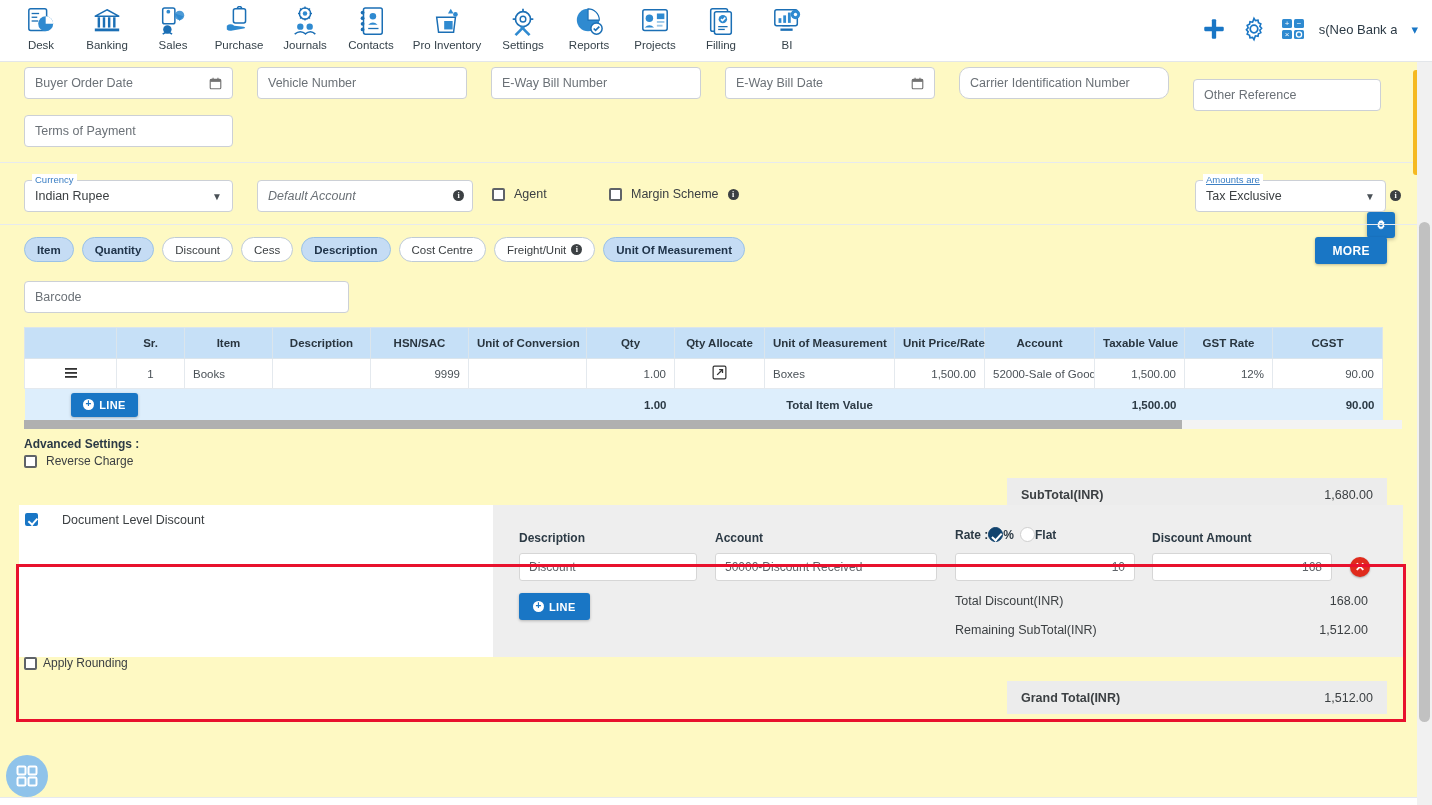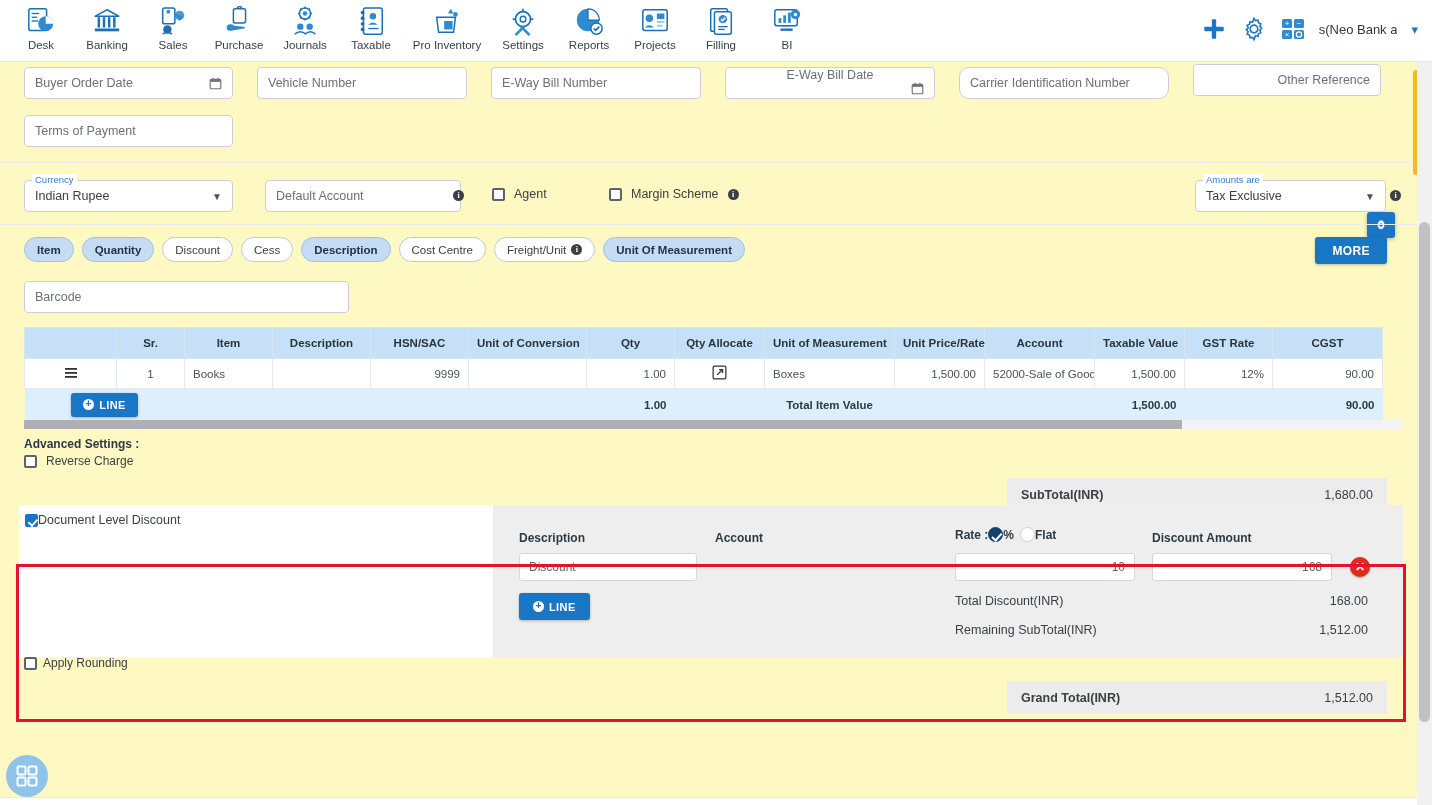--- a/index.html
+++ b/index.html
@@ -281,7 +281,7 @@
             </g>
           <line x1="13" y1="24" x2="24" y2="24" stroke="#1b6fb5" stroke-width="1.4"></line>
         </svg>
-        <span class="lbl">Taxable</span>
+        <span class="lbl">Contacts</span>
       </div>
 
       <div class="nav-item wide">

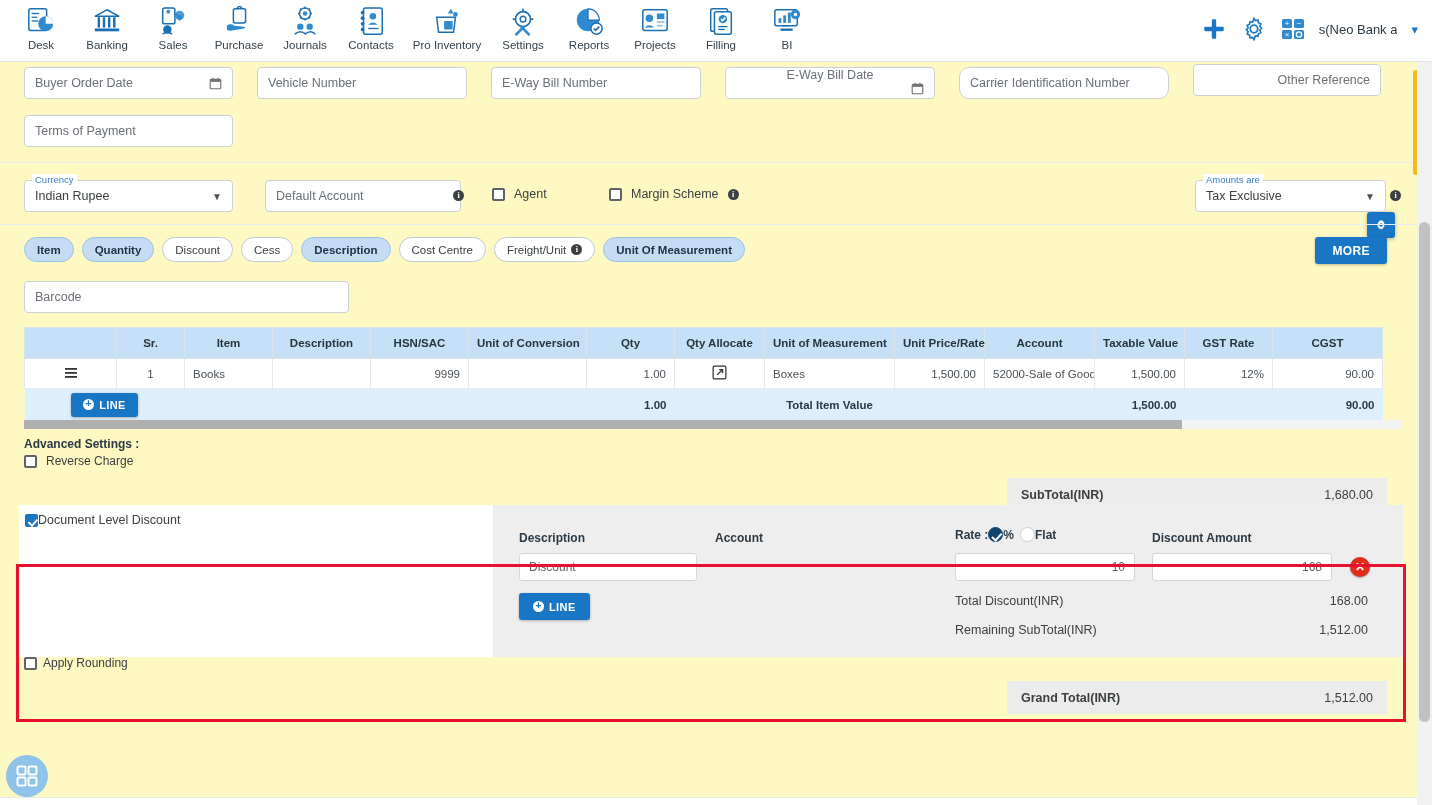--- a/index.html
+++ b/index.html
@@ -407,7 +407,7 @@
       <span class="ph">E-Way Bill Number</span>
     </div>
 
-    <div class="fld" style="left:725px; top:5px; width:210px;flex-direction:column;">
+    <div class="fld" style="left:725px; top:5px; width:210px;">
       <span class="ph">E-Way Bill Date</span>
       <svg class="cal" viewBox="0 0 16 16">
         <rect x="1.5" y="3" width="13" height="11.5" rx="1.2" fill="none" stroke="#444" stroke-width="1.4"></rect>

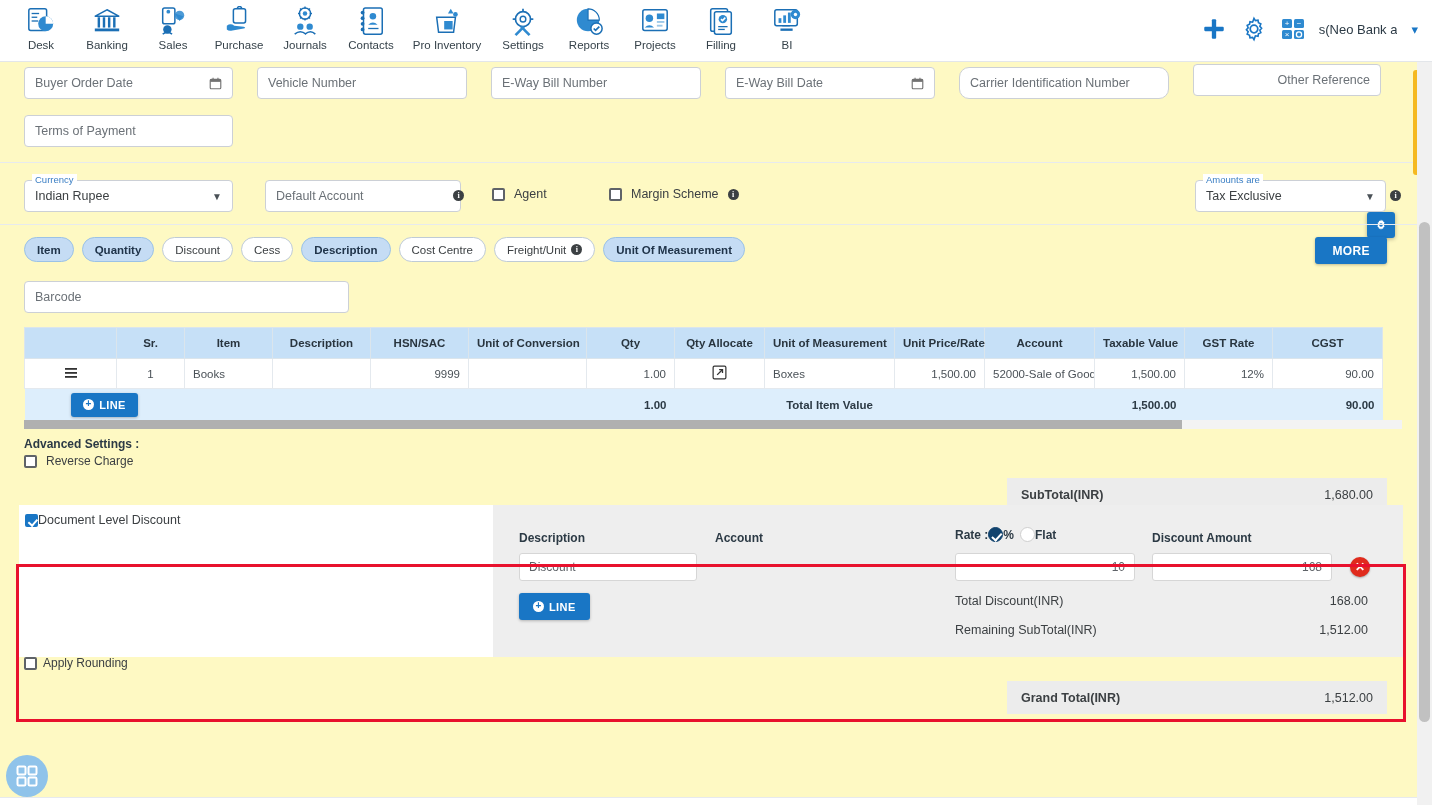--- a/index.html
+++ b/index.html
@@ -421,7 +421,7 @@
       <span class="ph">Carrier Identification Number</span>
     </div>
 
-    <div class="fld" style="left:1193px; top:2px; width:188px;justify-content:flex-end;">
+    <div class="fld" style="left:1193px; top:17px; width:188px;">
       <span class="ph">Other Reference</span>
     </div>
 

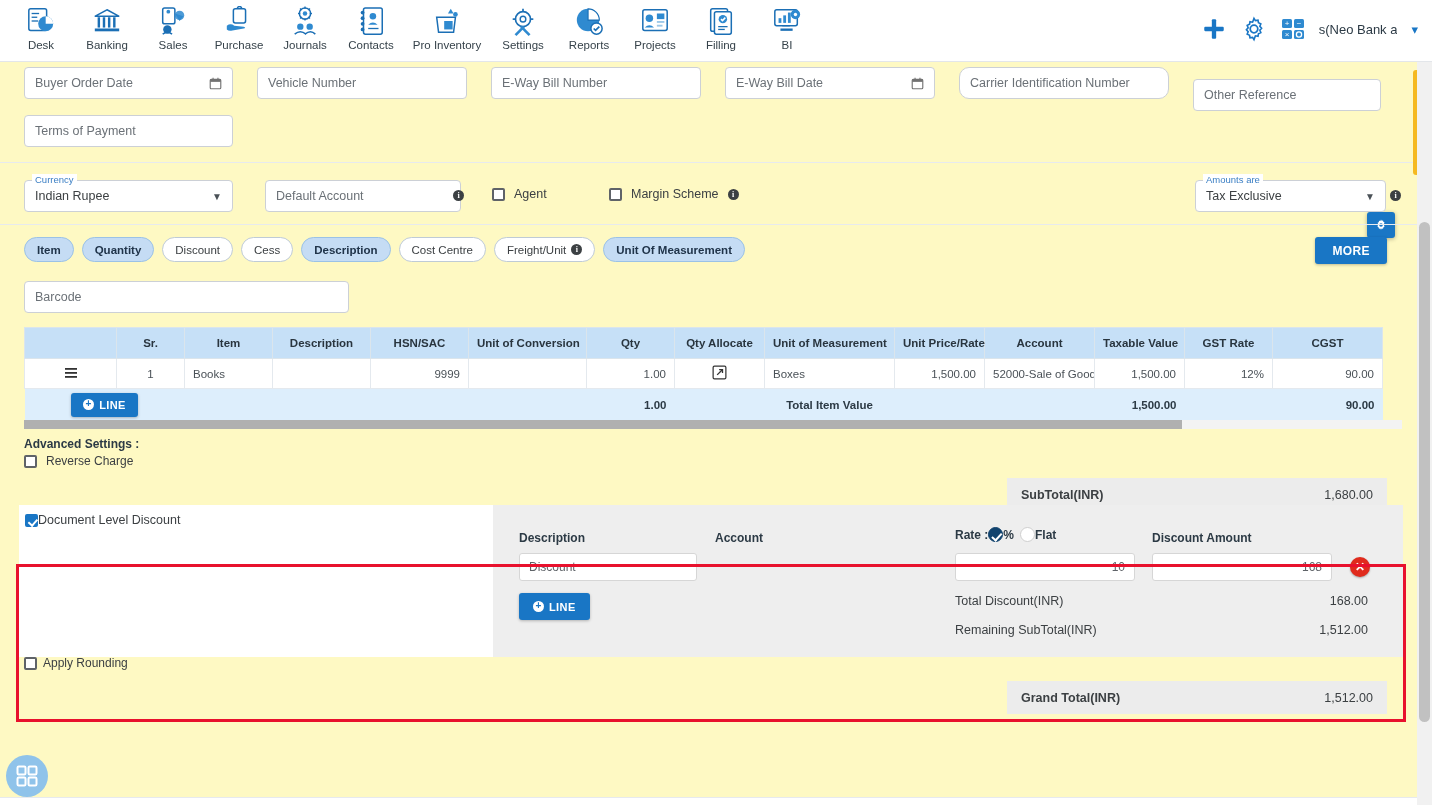--- a/index.html
+++ b/index.html
@@ -461,7 +461,7 @@
       <span class="infoi">i</span>
     </div>
 
-    <span class="flabel" style="left:1203px; top:112px;">Amounts are</span>
+    <span class="flabel" style="left:1203px; top:112px;text-decoration:underline;">Amounts are</span>
     <div class="fld" style="left:1195px; top:118px; width:191px;">
       <span class="val">Tax Exclusive</span>
       <span class="dd">▼</span>

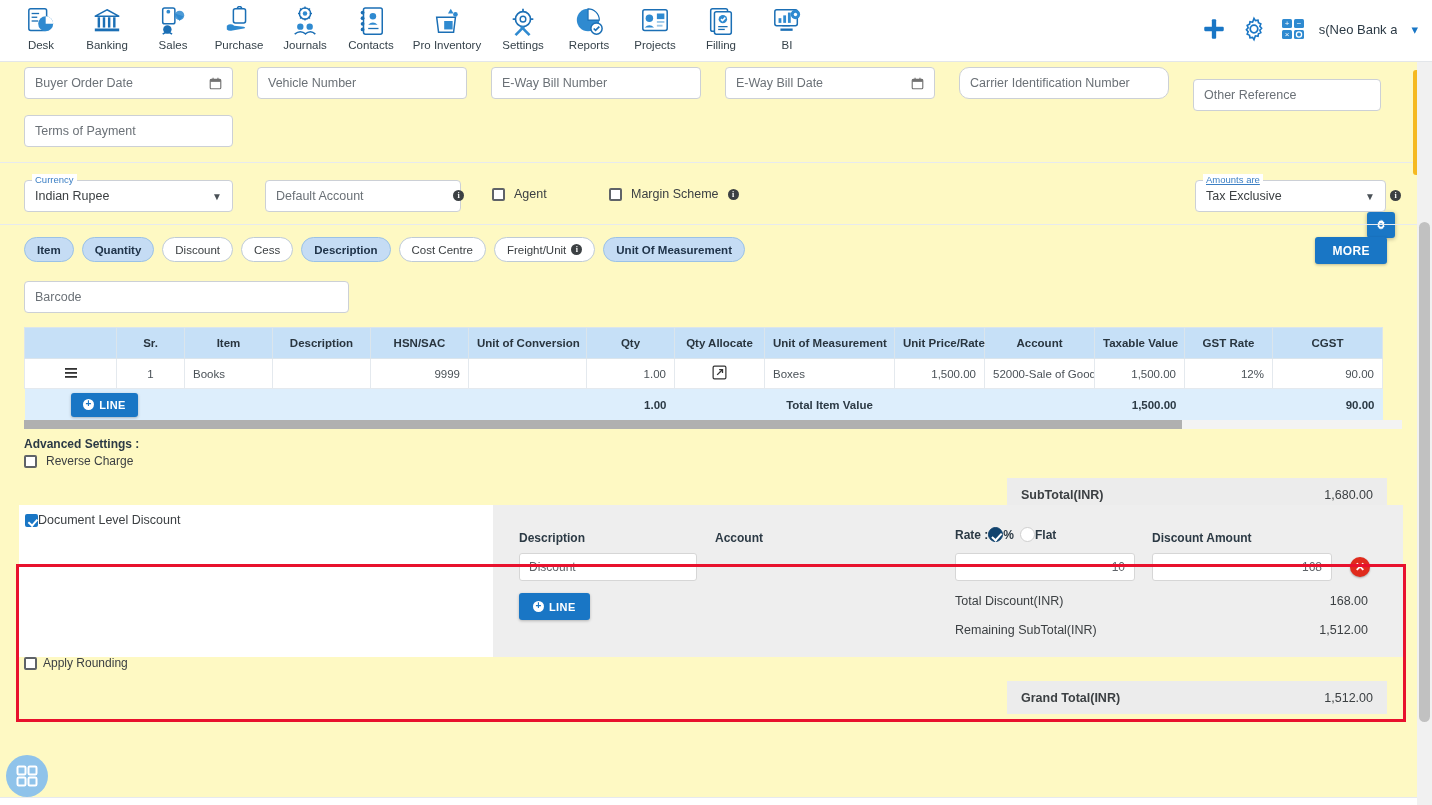--- a/index.html
+++ b/index.html
@@ -445,7 +445,7 @@
       <span class="dd">▼</span>
     </div>
 
-    <div class="fld" style="left:265px; top:118px; width:196px;">
+    <div class="fld" style="left:257px; top:118px; width:216px;font-style:italic;">
       <span class="ph">Default Account</span>
     </div>
     <span class="infoi" style="position:absolute; left:453px; top:128px;">i</span>

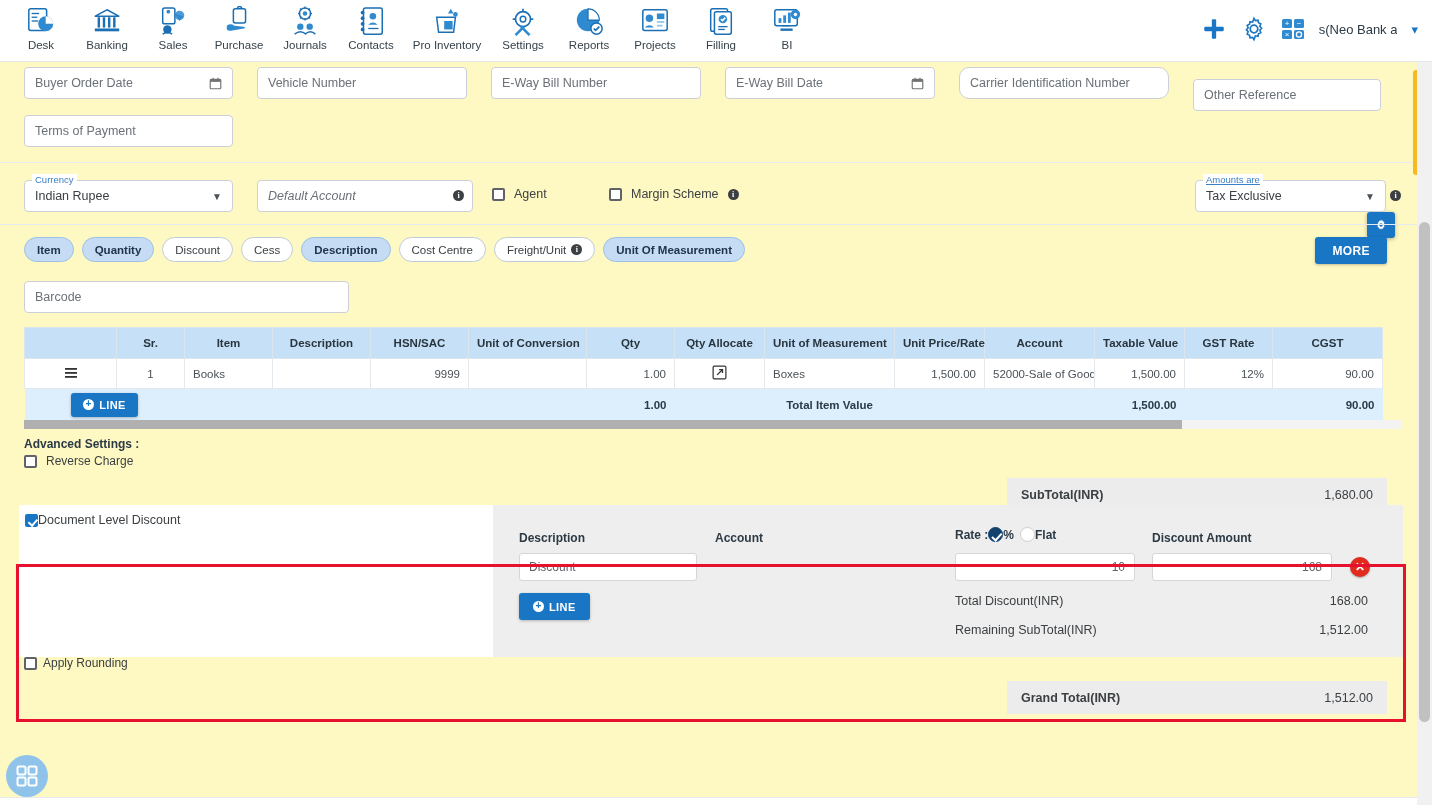--- a/index.html
+++ b/index.html
@@ -158,7 +158,7 @@
     border:3px solid #e8112d; background:transparent; z-index: 20; pointer-events:none;
   }
   .dl-wrap { position:absolute; left:19px; top:505px; width:1384px; height:152px; background:#fff; }
-  .dl-check { position:absolute; left:6px; top:8px; display:flex; align-items:flex-end; gap:0; font-size:12.5px; color:#3c4043; }
+  .dl-check { position:absolute; left:6px; top:8px; display:flex; align-items:flex-start; gap:24px; font-size:12.5px; color:#3c4043; }
   .dl-panel {
     position:absolute; left:474px; top:0px; width:910px; height:152px; background:#eeeeee;
   }

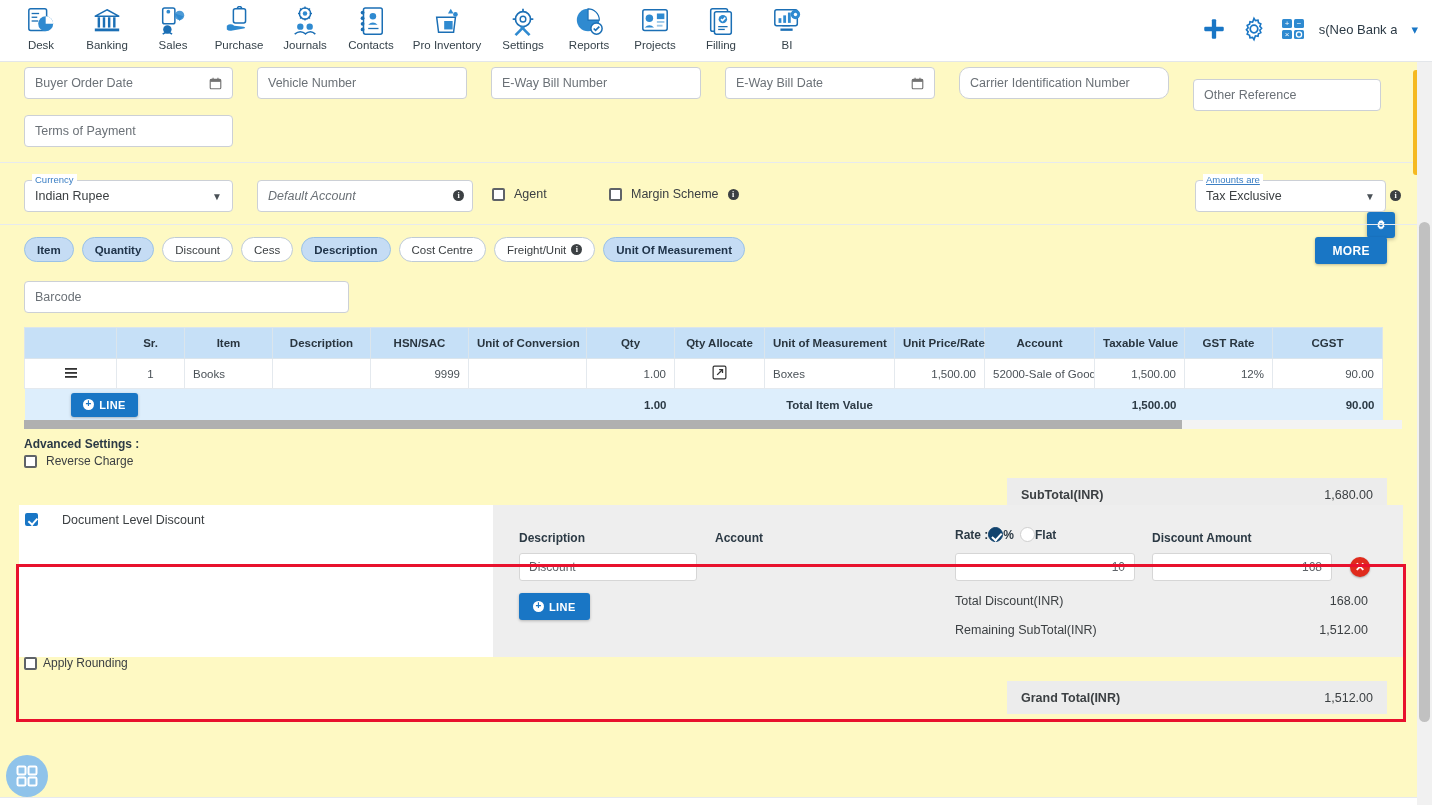--- a/index.html
+++ b/index.html
@@ -639,6 +639,9 @@
           <span>Discount</span>
         </div>
 
+        <div class="dl-input" style="left:222px; width:222px;">
+          <span>50000-Discount Received</span>
+        </div>
 
         <div class="dl-input num" style="left:462px; width:180px;">
           <span>10</span>

